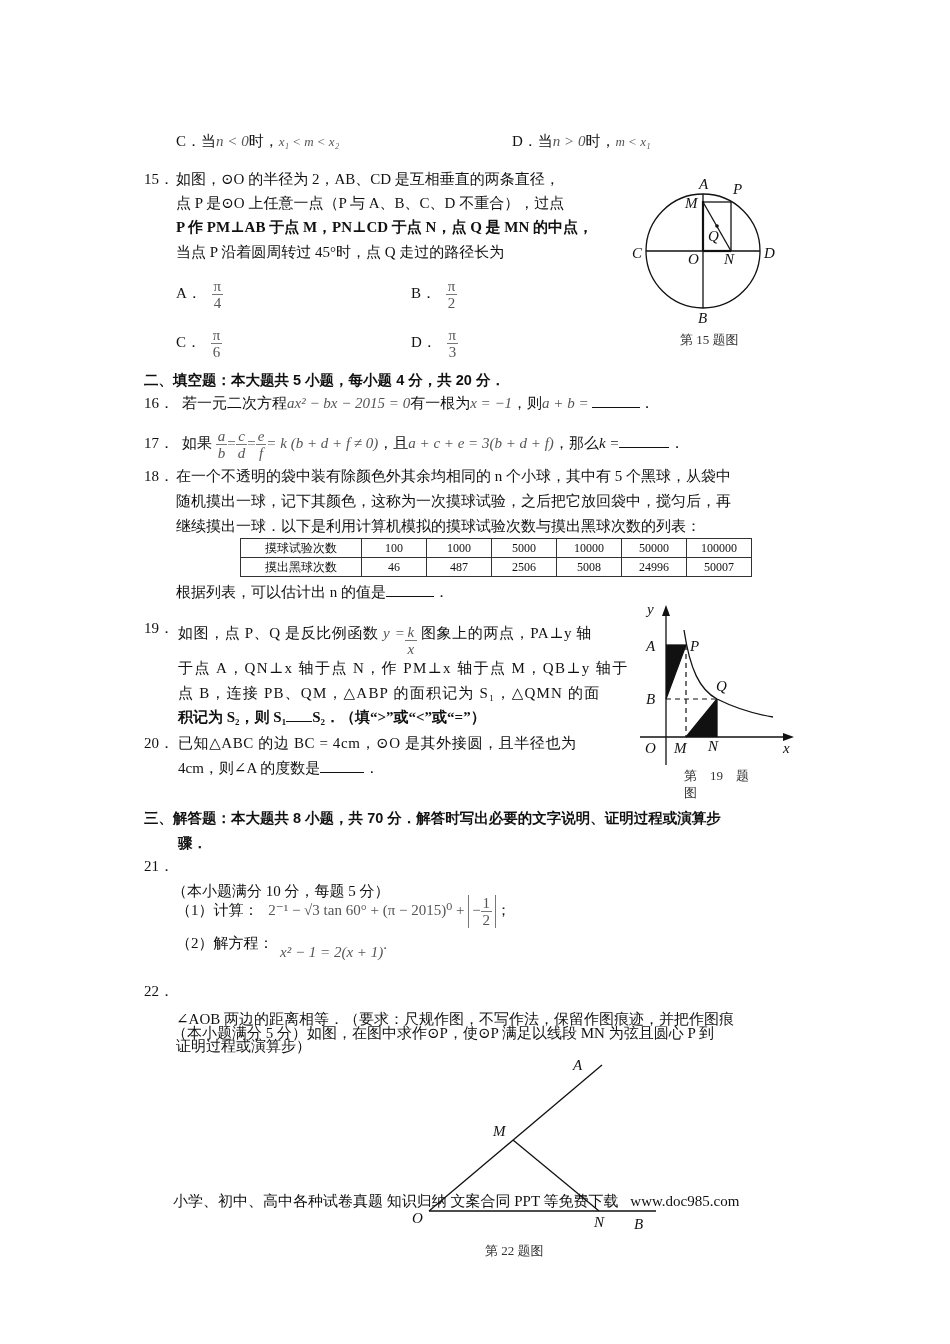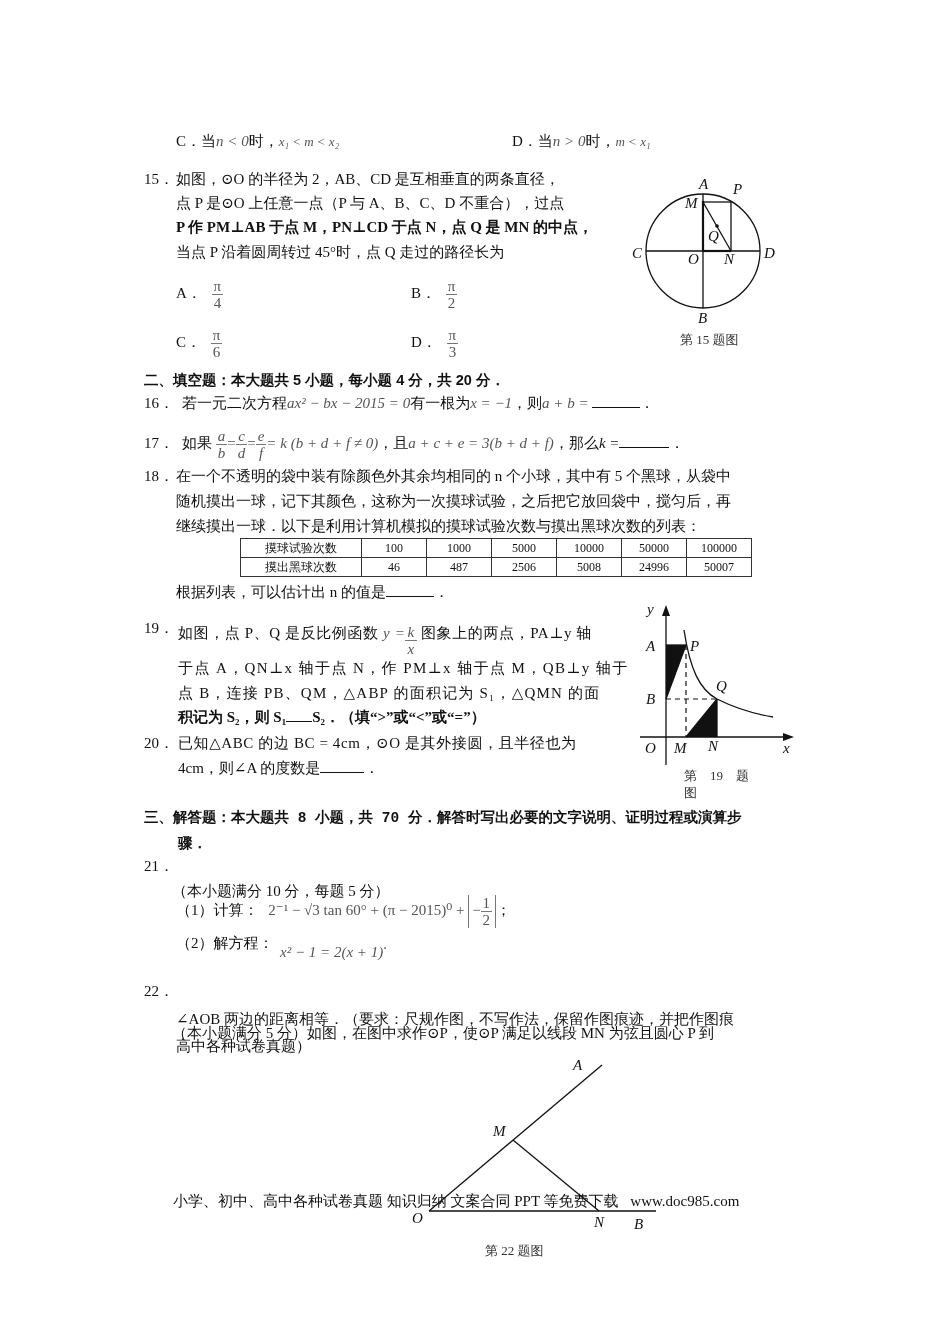--- a/index.html
+++ b/index.html
@@ -178,7 +178,7 @@
   </div>
 </div>
 
-<div class="abs bold" style="left:144px; top:808px;font-family:Liberation Mono, monospace;">三、解答题：本大题共 8 小题，共 70 分．解答时写出必要的文字说明、证明过程或演算步</div>
+<div class="abs bold" style="left:144px; top:808px;">三、解答题：本大题共 8 小题，共 70 分．解答时写出必要的文字说明、证明过程或演算步</div>
 <div class="abs bold" style="left:178px; top:833px;">骤．</div>
 
 <div>

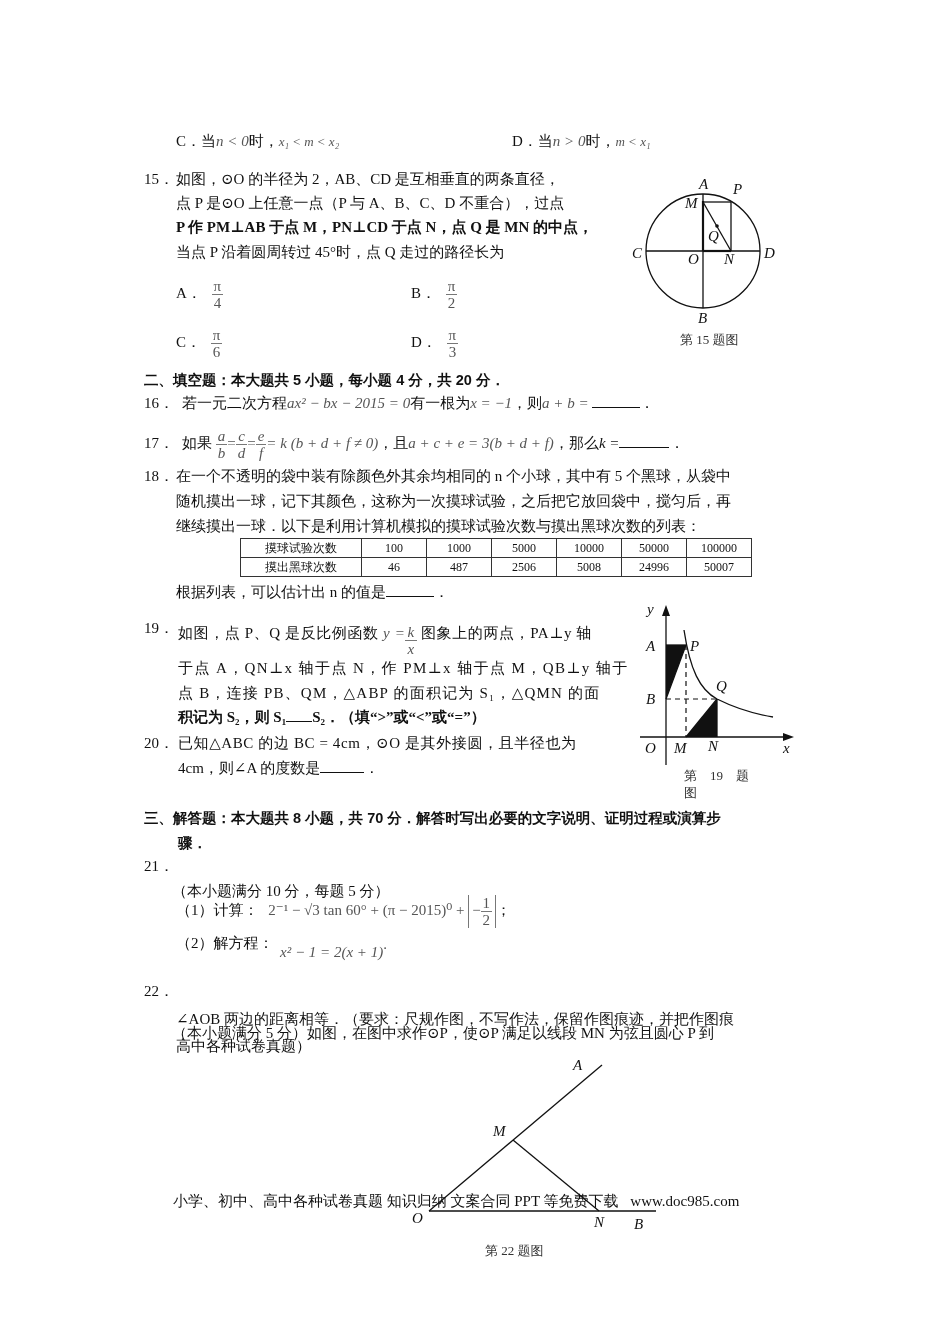--- a/index.html
+++ b/index.html
@@ -200,7 +200,7 @@
   <div class="abs" style="left:144px; top:981px;">22．</div>
   <div class="abs" style="left:172px; top:1023px;">（本小题满分 5 分）如图，在图中求作⊙P，使⊙P 满足以线段 MN 为弦且圆心 P 到</div>
   <div class="abs" style="left:176px; top:1009px;">∠AOB 两边的距离相等．（要求：尺规作图，不写作法，保留作图痕迹，并把作图痕</div>
-  <div class="abs" style="left:176px; top:1036px;">高中各种试卷真题）</div>
+  <div class="abs" style="left:176px; top:1036px;">证明过程或演算步）</div>
 
   <svg style="left:0; top:0;" width="950" height="1344">
     <line x1="429" y1="1211" x2="602" y2="1065" stroke="#111" stroke-width="1.3"></line>

